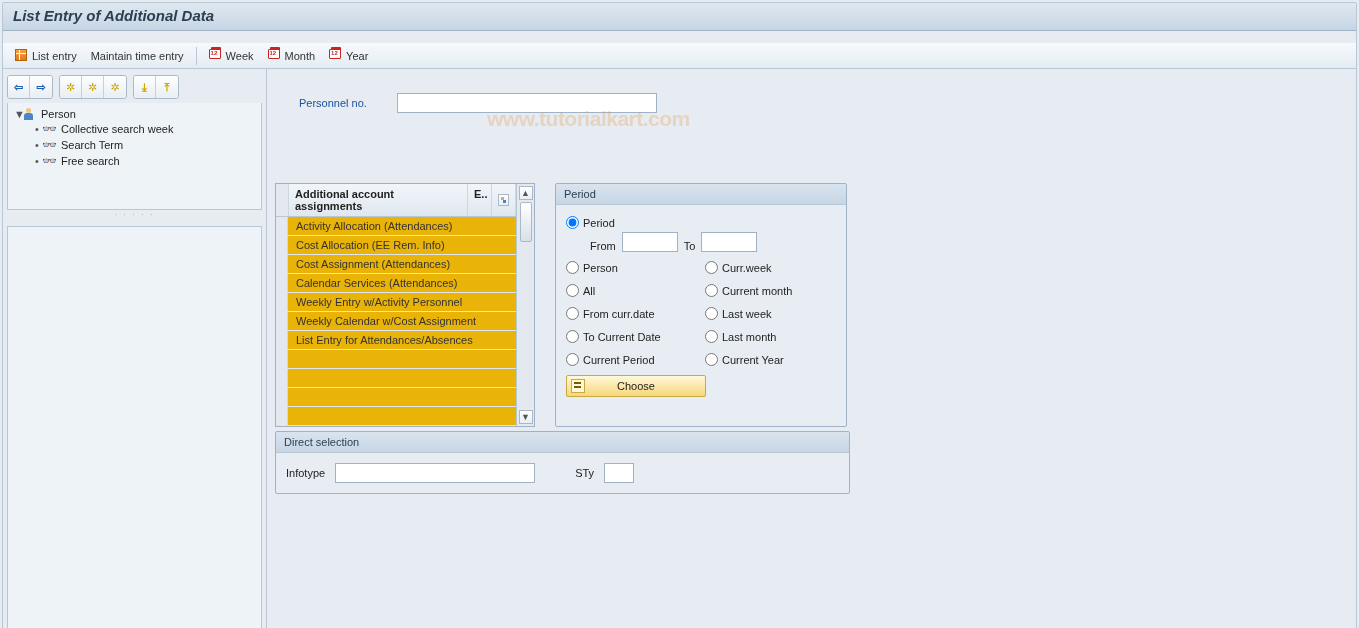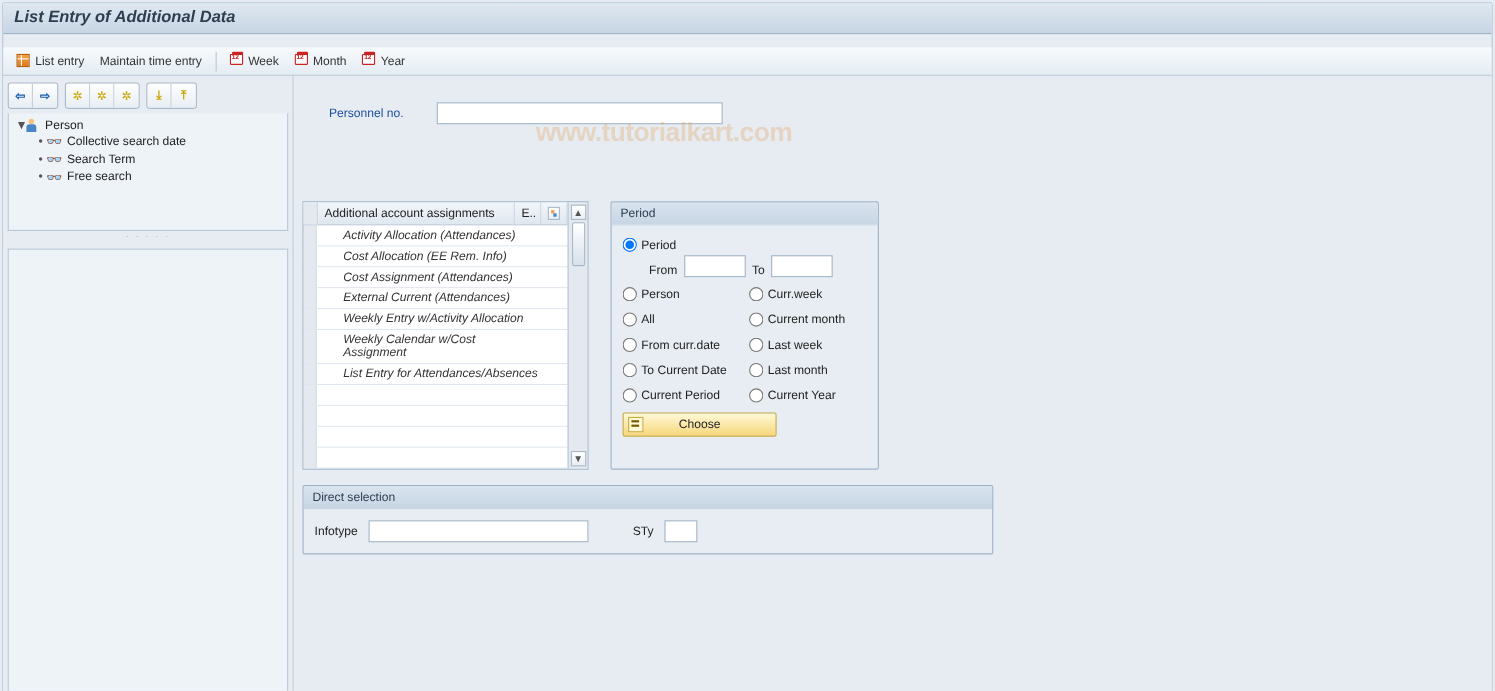--- a/index.html
+++ b/index.html
@@ -257,7 +257,7 @@
         <span class="tree-caret">•</span>
         <span class="icon-binoc">👓</span>
         <span style="width:4px"></span>
-        <span>Collective search date</span>
+        <span>Collective search week</span>
       </div>
       <div class="tree-row">
         <span class="tree-indent" style="width:18px"></span>

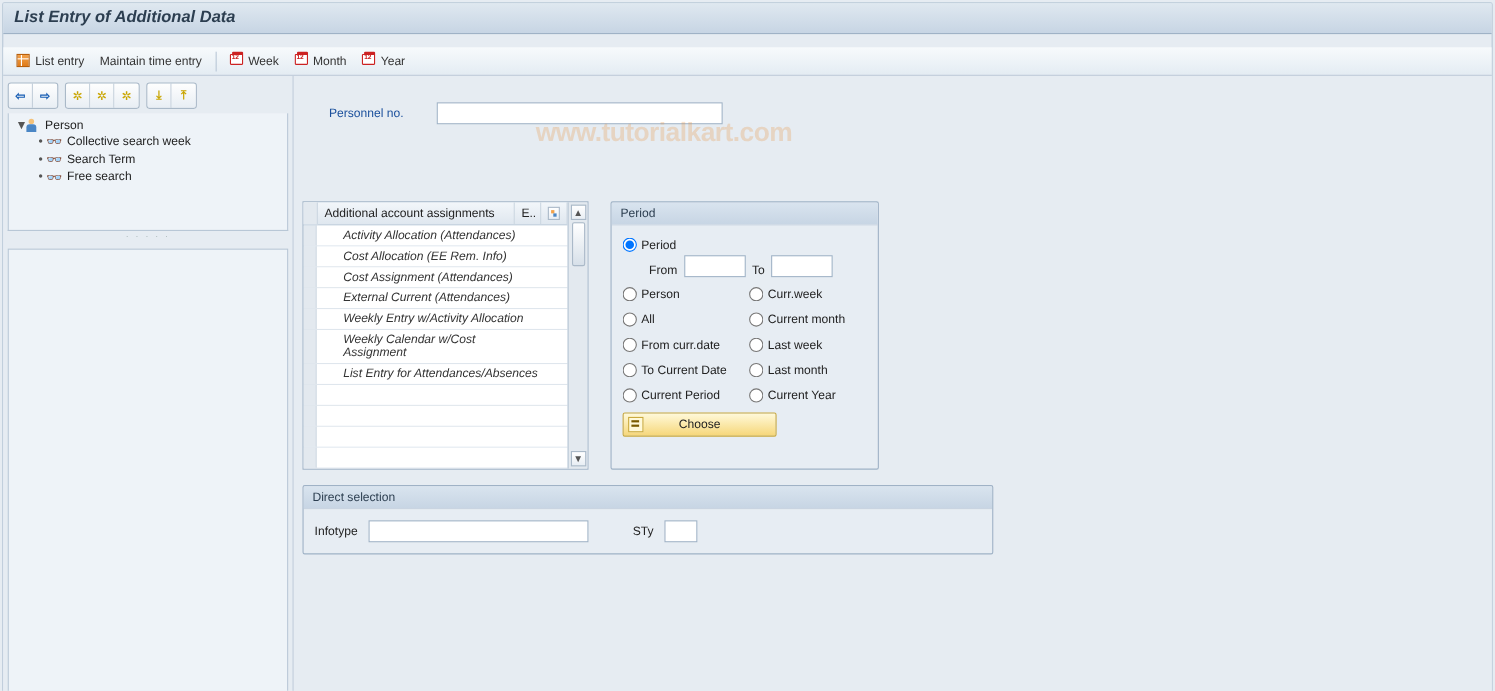--- a/index.html
+++ b/index.html
@@ -181,7 +181,7 @@
 
   .watermark{
     position:absolute;top:38px;left:220px;
-    font-size:24px;font-weight:bold;color:rgba(230,140,50,0.25);
+    font-size:21px;font-weight:bold;color:rgba(230,140,50,0.25);
     font-style:normal;letter-spacing:-0.5px;
     pointer-events:none;
   }

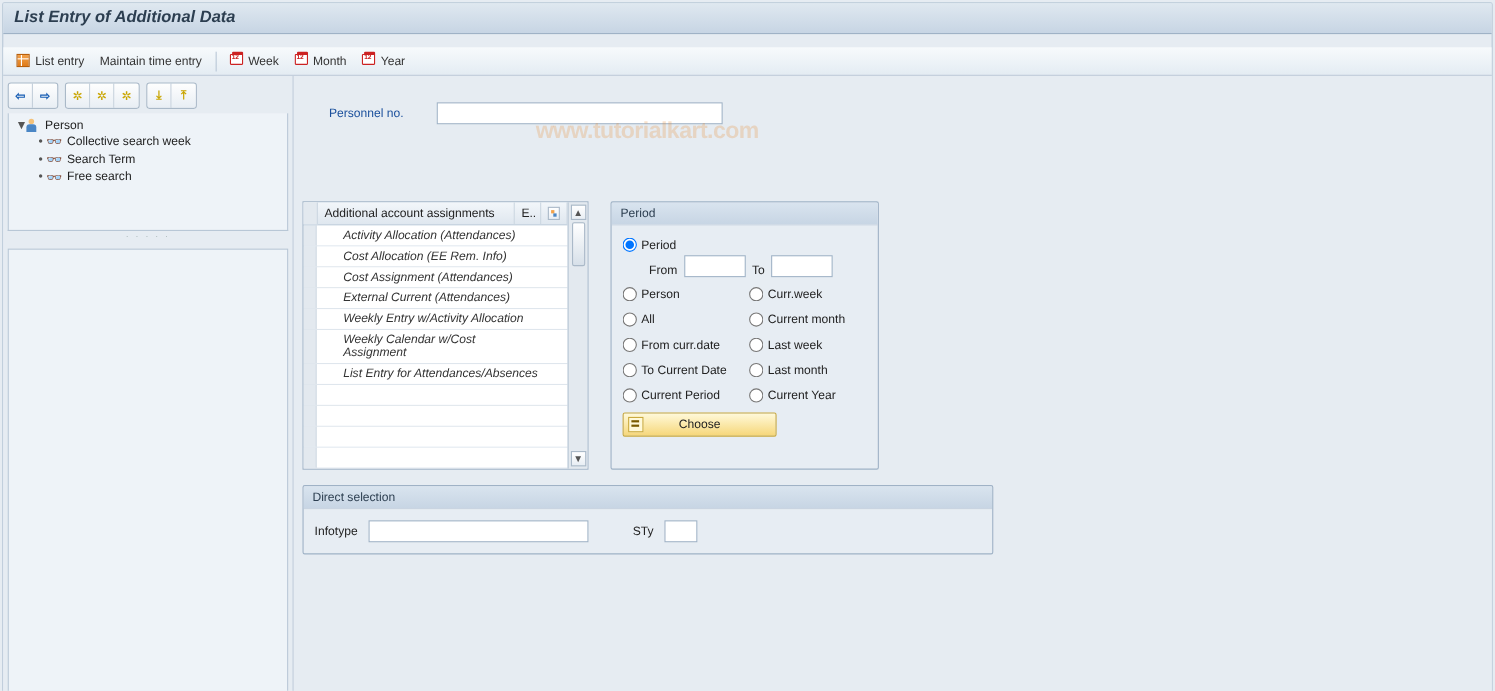--- a/index.html
+++ b/index.html
@@ -130,7 +130,7 @@
     display:flex;
   }
   .grid-inner{flex:1;}
-  .grid-header{display:flex;background:linear-gradient(#f2f6fa,#dfe7ef);border-bottom:1px solid #b8c7d6;font-weight:normal;}
+  .grid-header{display:flex;background:linear-gradient(#f2f6fa,#dfe7ef);border-bottom:1px solid #b8c7d6;font-weight:bold;}
   .gh-cell{padding:4px 6px;border-right:1px solid #cdd7e1;}
   .gh-cell.grab{width:12px;background:#e3e9ef;}
   .gh-main{flex:1;}

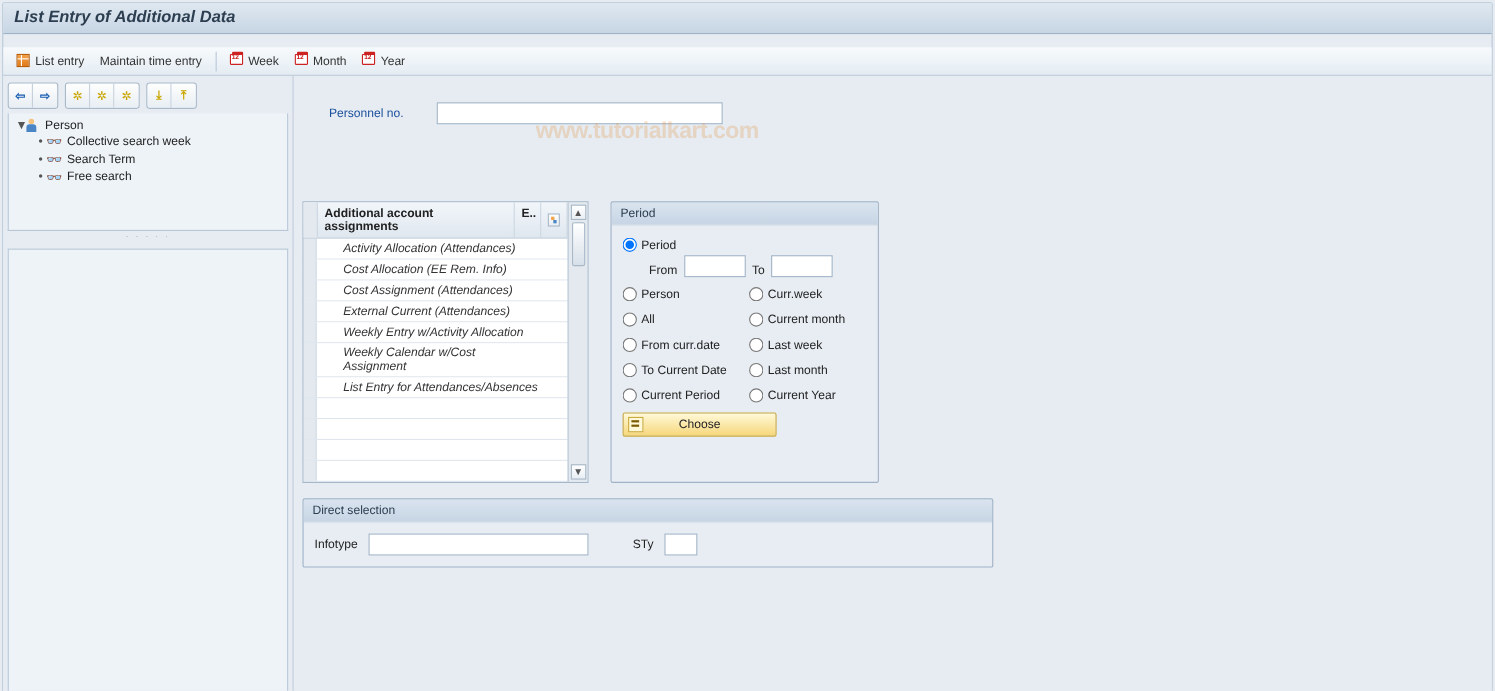--- a/index.html
+++ b/index.html
@@ -156,7 +156,7 @@
     border-radius:2px 2px 0 0;
   }
   .group-body{padding:8px 10px;}
-  .period-box{width:244px;}
+  .period-box{width:292px;}
   .radio-row{display:flex;align-items:center;margin:3px 0;}
   .radio-grid{display:grid;grid-template-columns:1fr 1fr;gap:4px 8px;margin-top:6px;}
   input[type=radio]{margin:0 4px 0 0;}

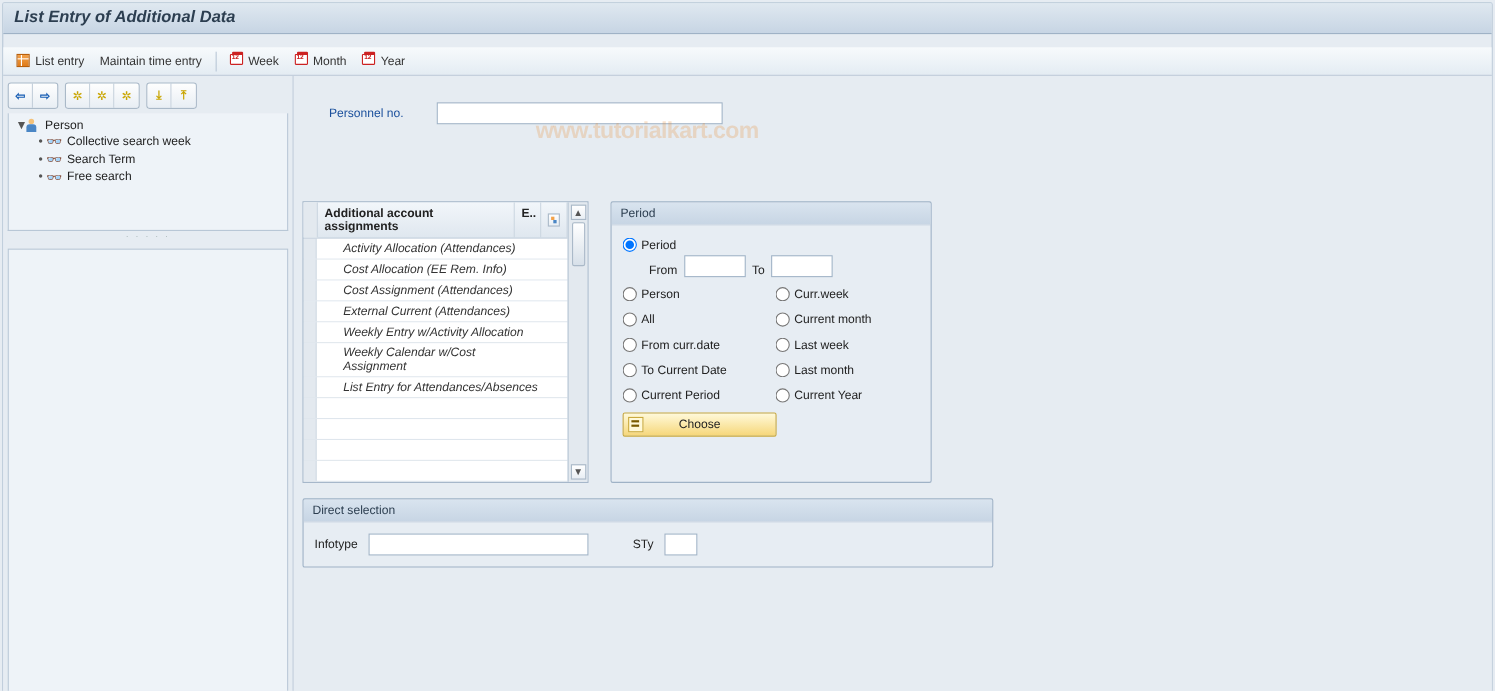--- a/index.html
+++ b/index.html
@@ -141,7 +141,7 @@
   .gh-ico .cfg::after{content:"";position:absolute;right:2px;bottom:2px;width:3px;height:3px;background:#4a86c5;}
   .grid-row{display:flex;border-bottom:1px solid #dfe6ed;}
   .gr-grab{width:12px;background:#e3e9ef;border-right:1px solid #cdd7e1;}
-  .gr-cell{flex:1;padding:3px 24px;background:#ffffff;color:#333;cursor:pointer;font-style:italic;}
+  .gr-cell{flex:1;padding:3px 8px;background:#eab308;color:#333;cursor:pointer;}
   .grid-scroll{width:18px;border-left:1px solid #b8c7d6;background:#e3e9ef;display:flex;flex-direction:column;justify-content:space-between;align-items:center;padding:2px 0;}
   .sb-btn{width:14px;height:14px;background:linear-gradient(#fff,#e8eef4);border:1px solid #aab9c8;font-size:9px;display:flex;align-items:center;justify-content:center;cursor:pointer;color:#555;}
   .sb-track{flex:1;width:14px;display:flex;flex-direction:column;align-items:center;}

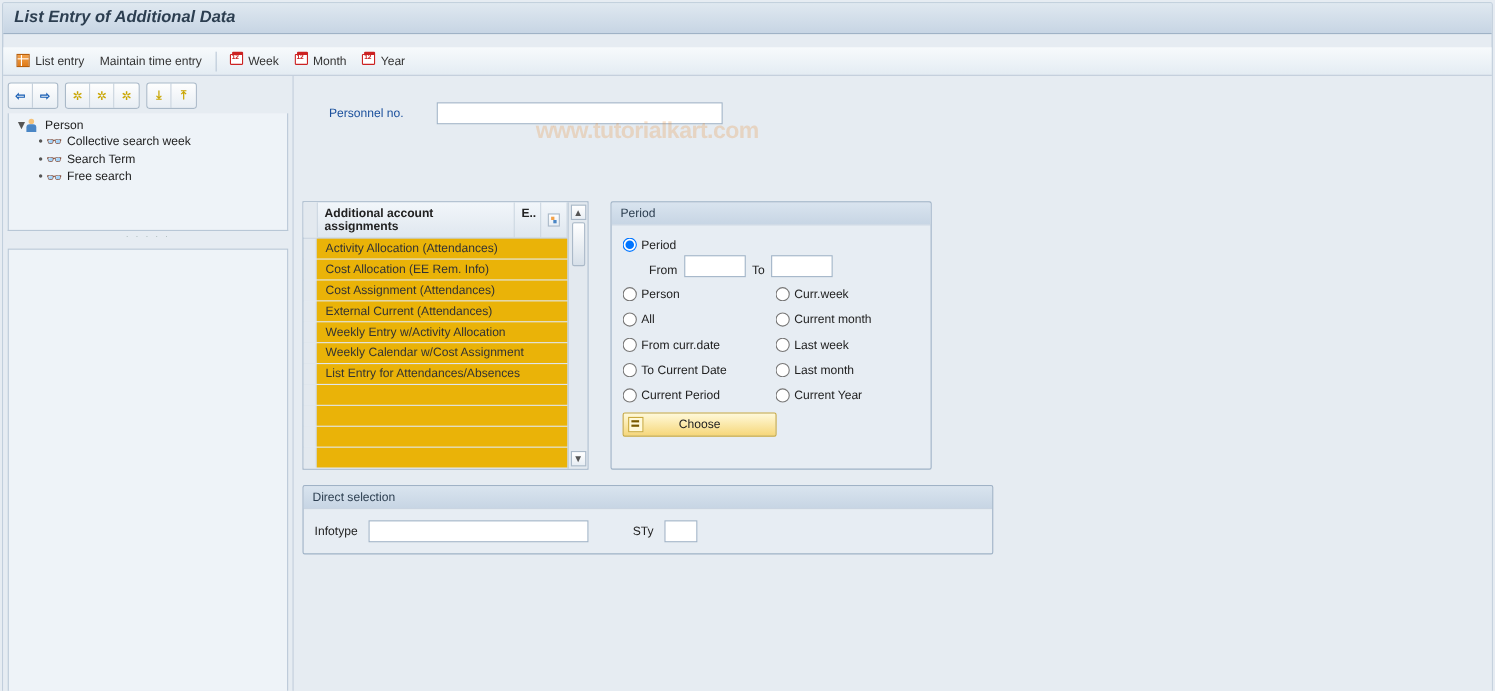--- a/index.html
+++ b/index.html
@@ -312,7 +312,7 @@
                 </div>
                 <div class="grid-row">
                   <div class="gr-grab"></div>
-                  <div class="gr-cell">External Current (Attendances)</div>
+                  <div class="gr-cell">Calendar Services (Attendances)</div>
                 </div>
                 <div class="grid-row">
                   <div class="gr-grab"></div>

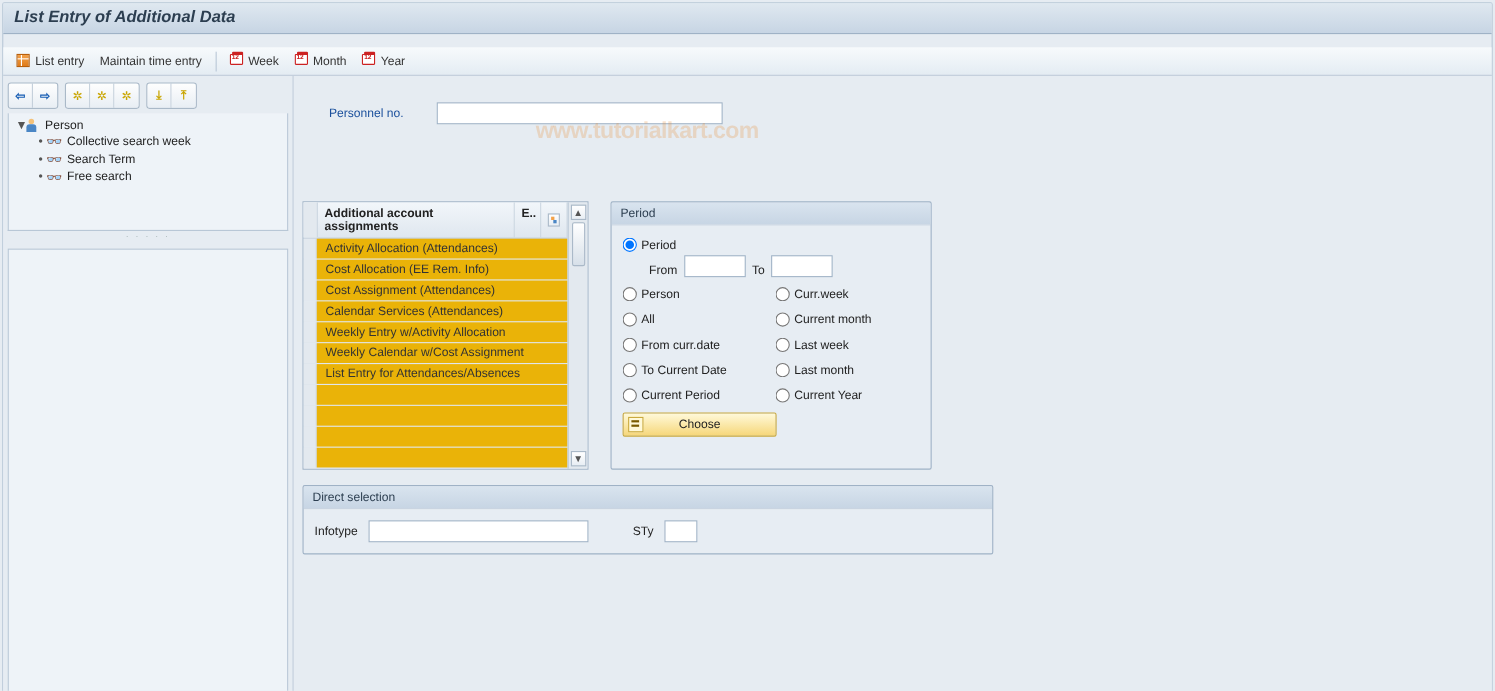--- a/index.html
+++ b/index.html
@@ -316,7 +316,7 @@
                 </div>
                 <div class="grid-row">
                   <div class="gr-grab"></div>
-                  <div class="gr-cell">Weekly Entry w/Activity Allocation</div>
+                  <div class="gr-cell">Weekly Entry w/Activity Personnel</div>
                 </div>
                 <div class="grid-row">
                   <div class="gr-grab"></div>

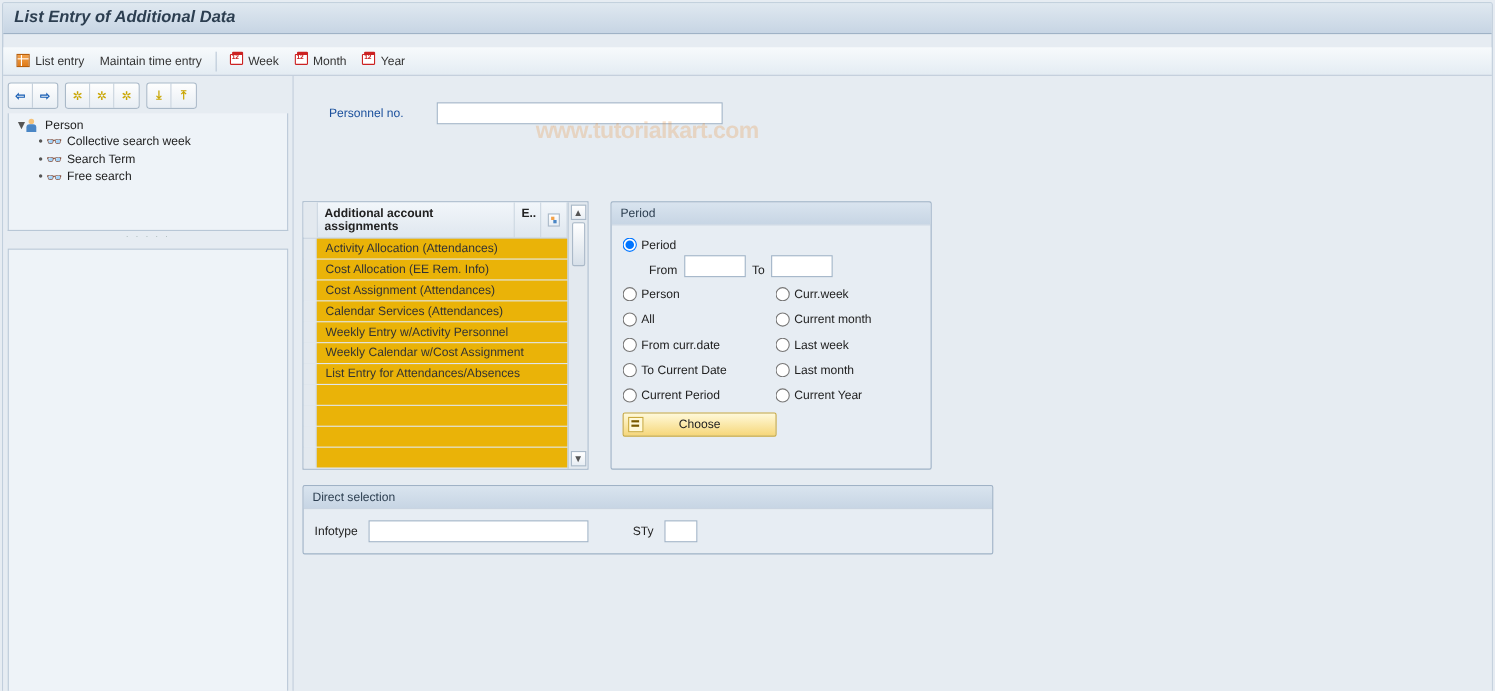--- a/index.html
+++ b/index.html
@@ -171,7 +171,7 @@
   .choose-btn .ic::before{content:"";position:absolute;left:2px;top:2px;width:7px;height:2px;background:#7a5b00;}
   .choose-btn .ic::after{content:"";position:absolute;left:2px;top:6px;width:7px;height:2px;background:#7a5b00;}
 
-  .direct-box{width:628px;margin-top:14px;}
+  .direct-box{width:575px;margin-top:4px;}
   .direct-body{display:flex;align-items:center;gap:10px;padding:10px;}
 
   .from-to input{width:56px;}

